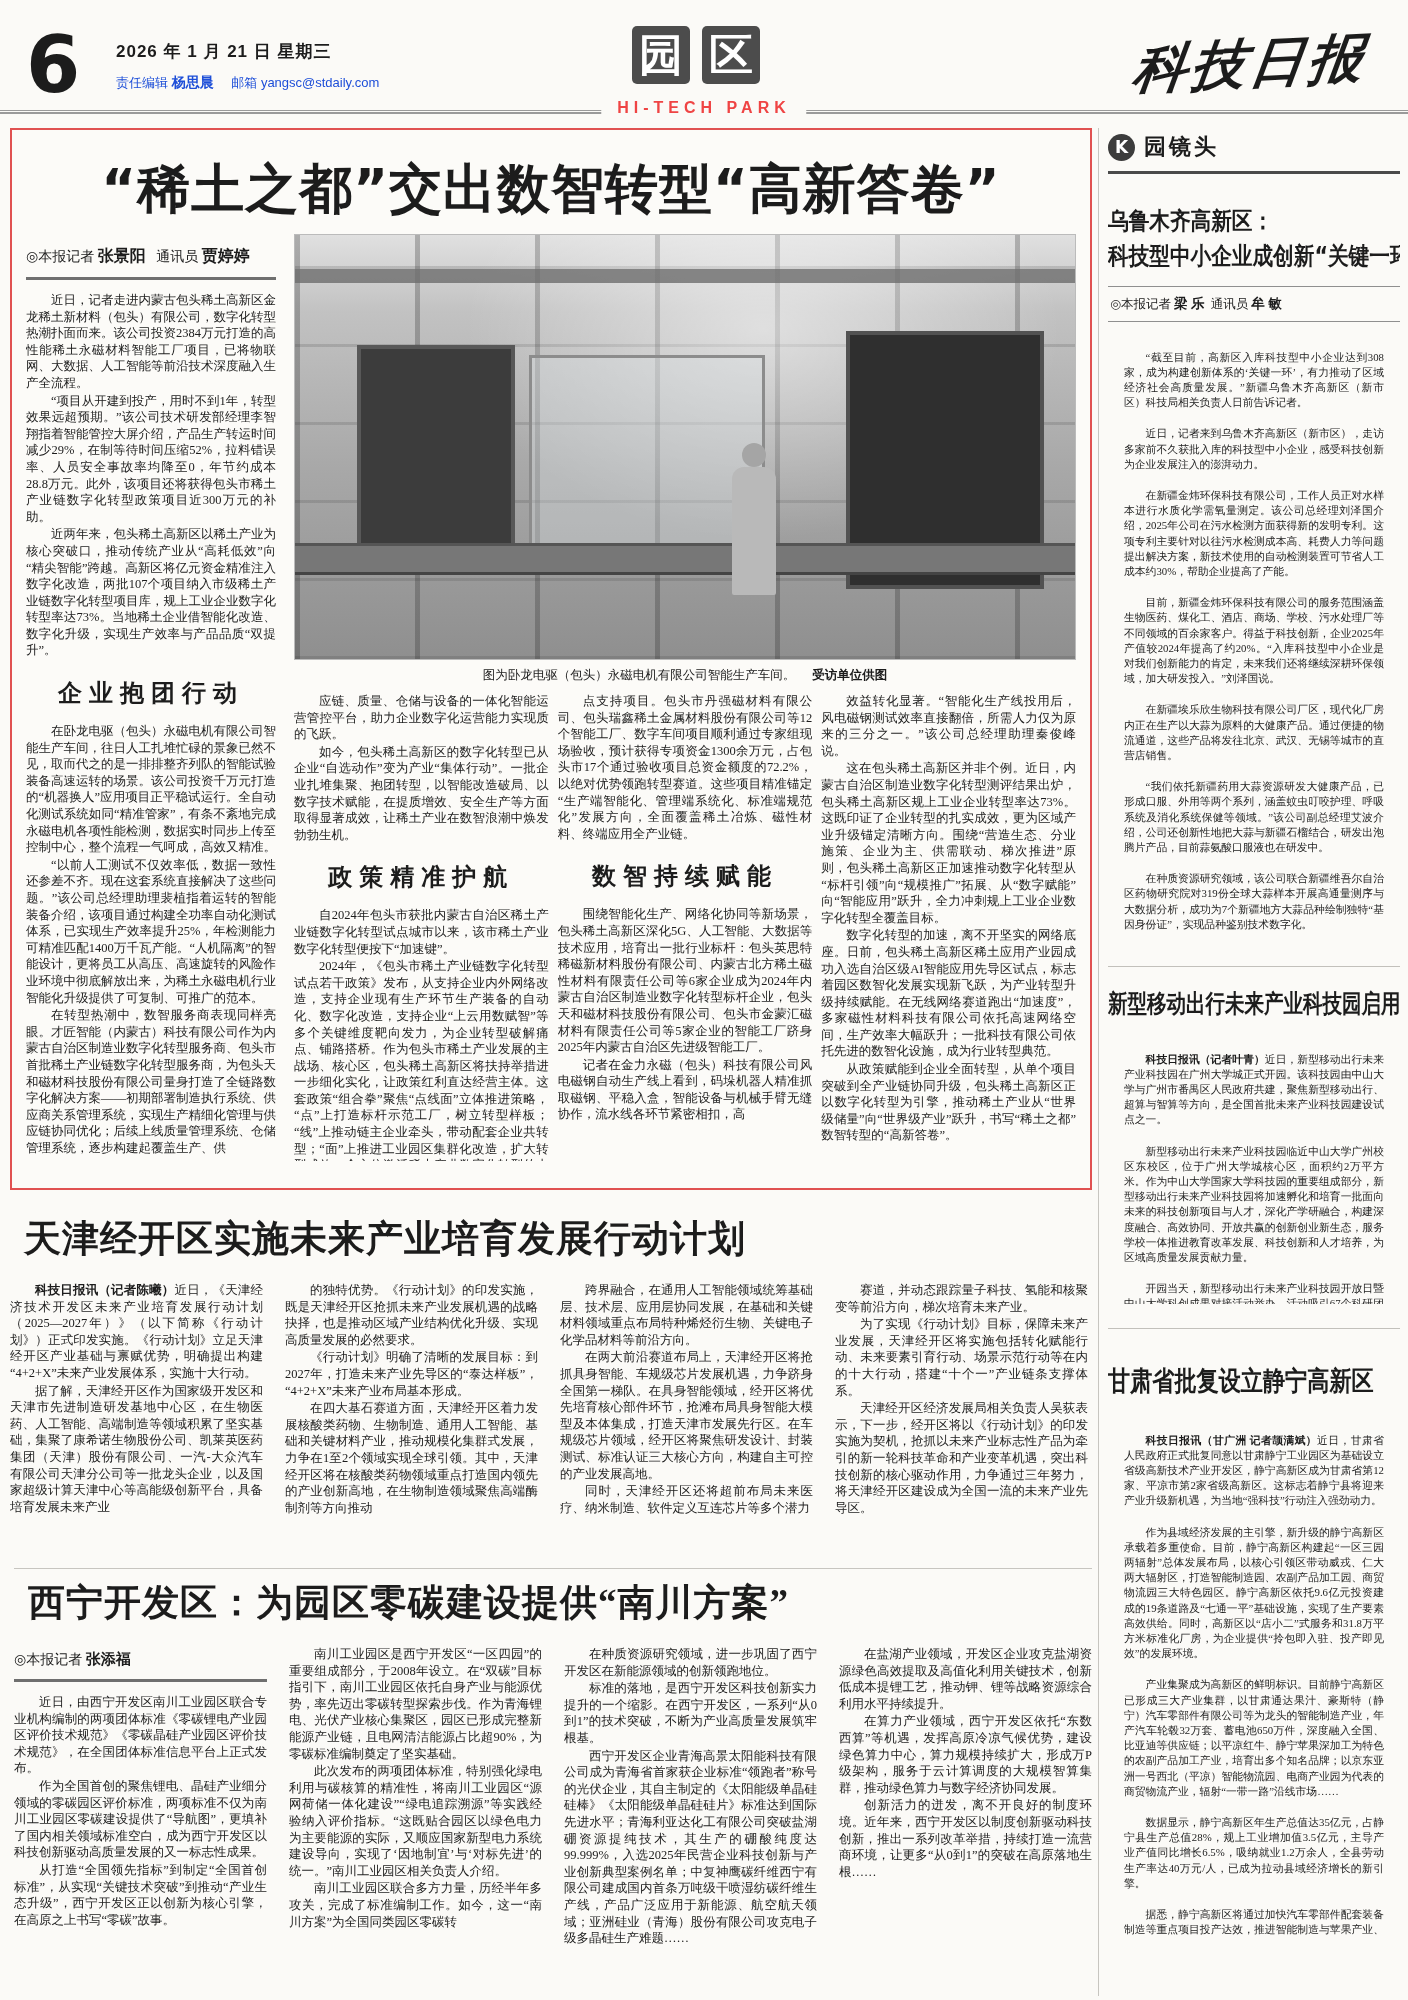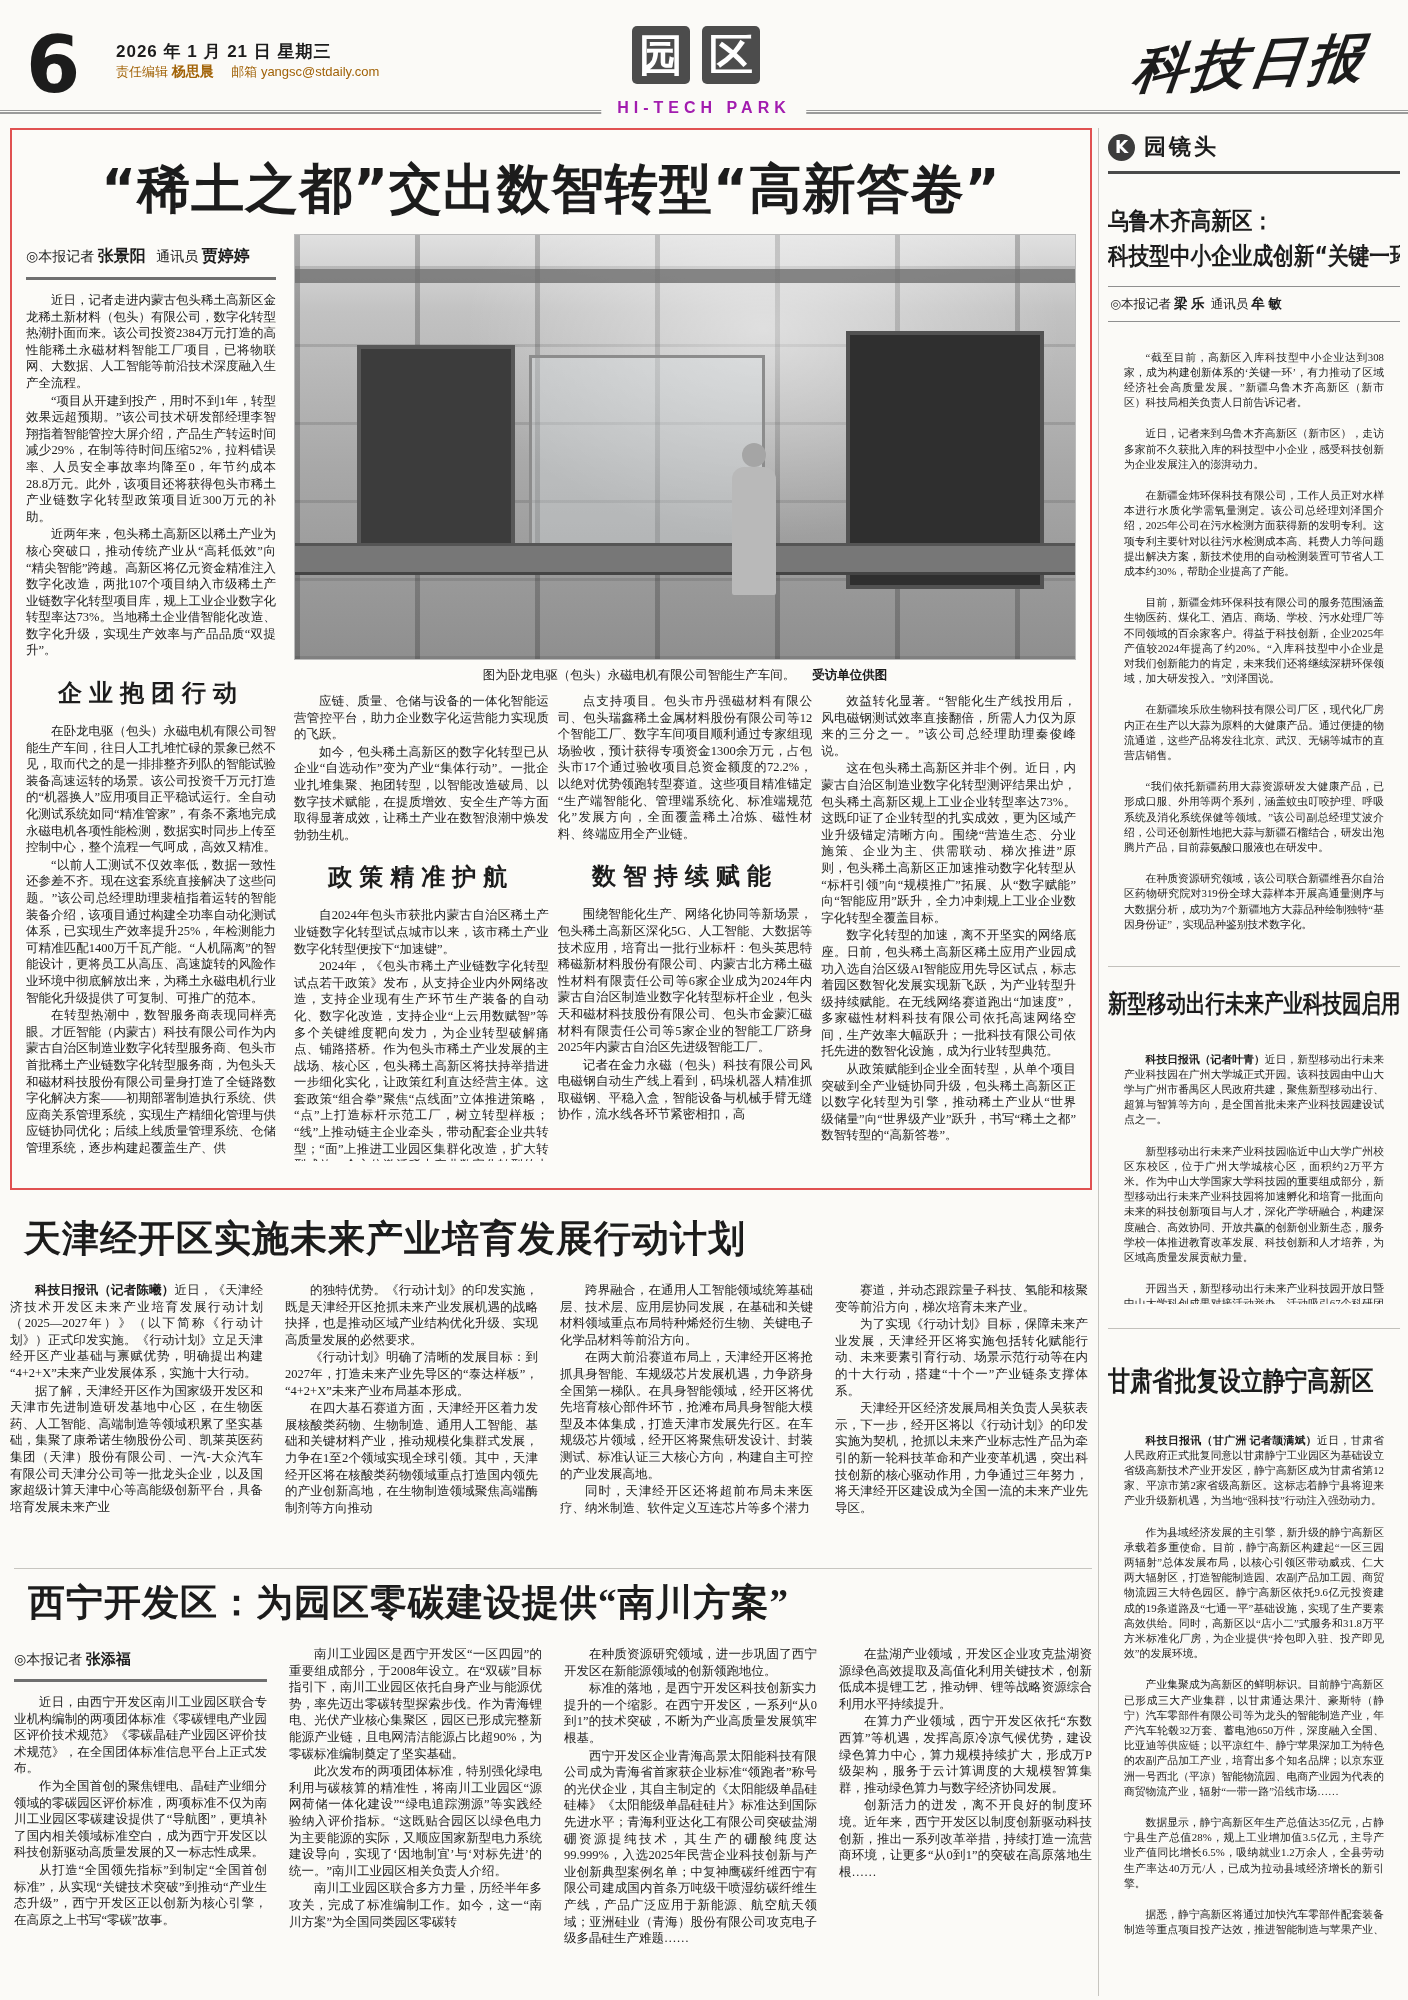--- a/index.html
+++ b/index.html
@@ -11,7 +11,7 @@
           font-family:"DejaVu Sans",sans-serif;}
   .dateblock{position:absolute;left:116px;top:40px;font-family:"Liberation Sans",sans-serif;}
   .date{font-size:17px;font-weight:bold;letter-spacing:1px;}
-  .editorline{font-size:13px;color:#a16207;margin-top:0;}
+  .editorline{font-size:13px;color:#1d4ed8;margin-top:11px;}
   .editorline b{font-size:14px;margin-right:14px;}
   .hdr-rule{position:absolute;left:0;top:110px;width:1408px;height:4px;
             background:linear-gradient(#9a9a9a 0 1.5px,#fbfaf7 1.5px 2.5px,#9a9a9a 2.5px 4px);}

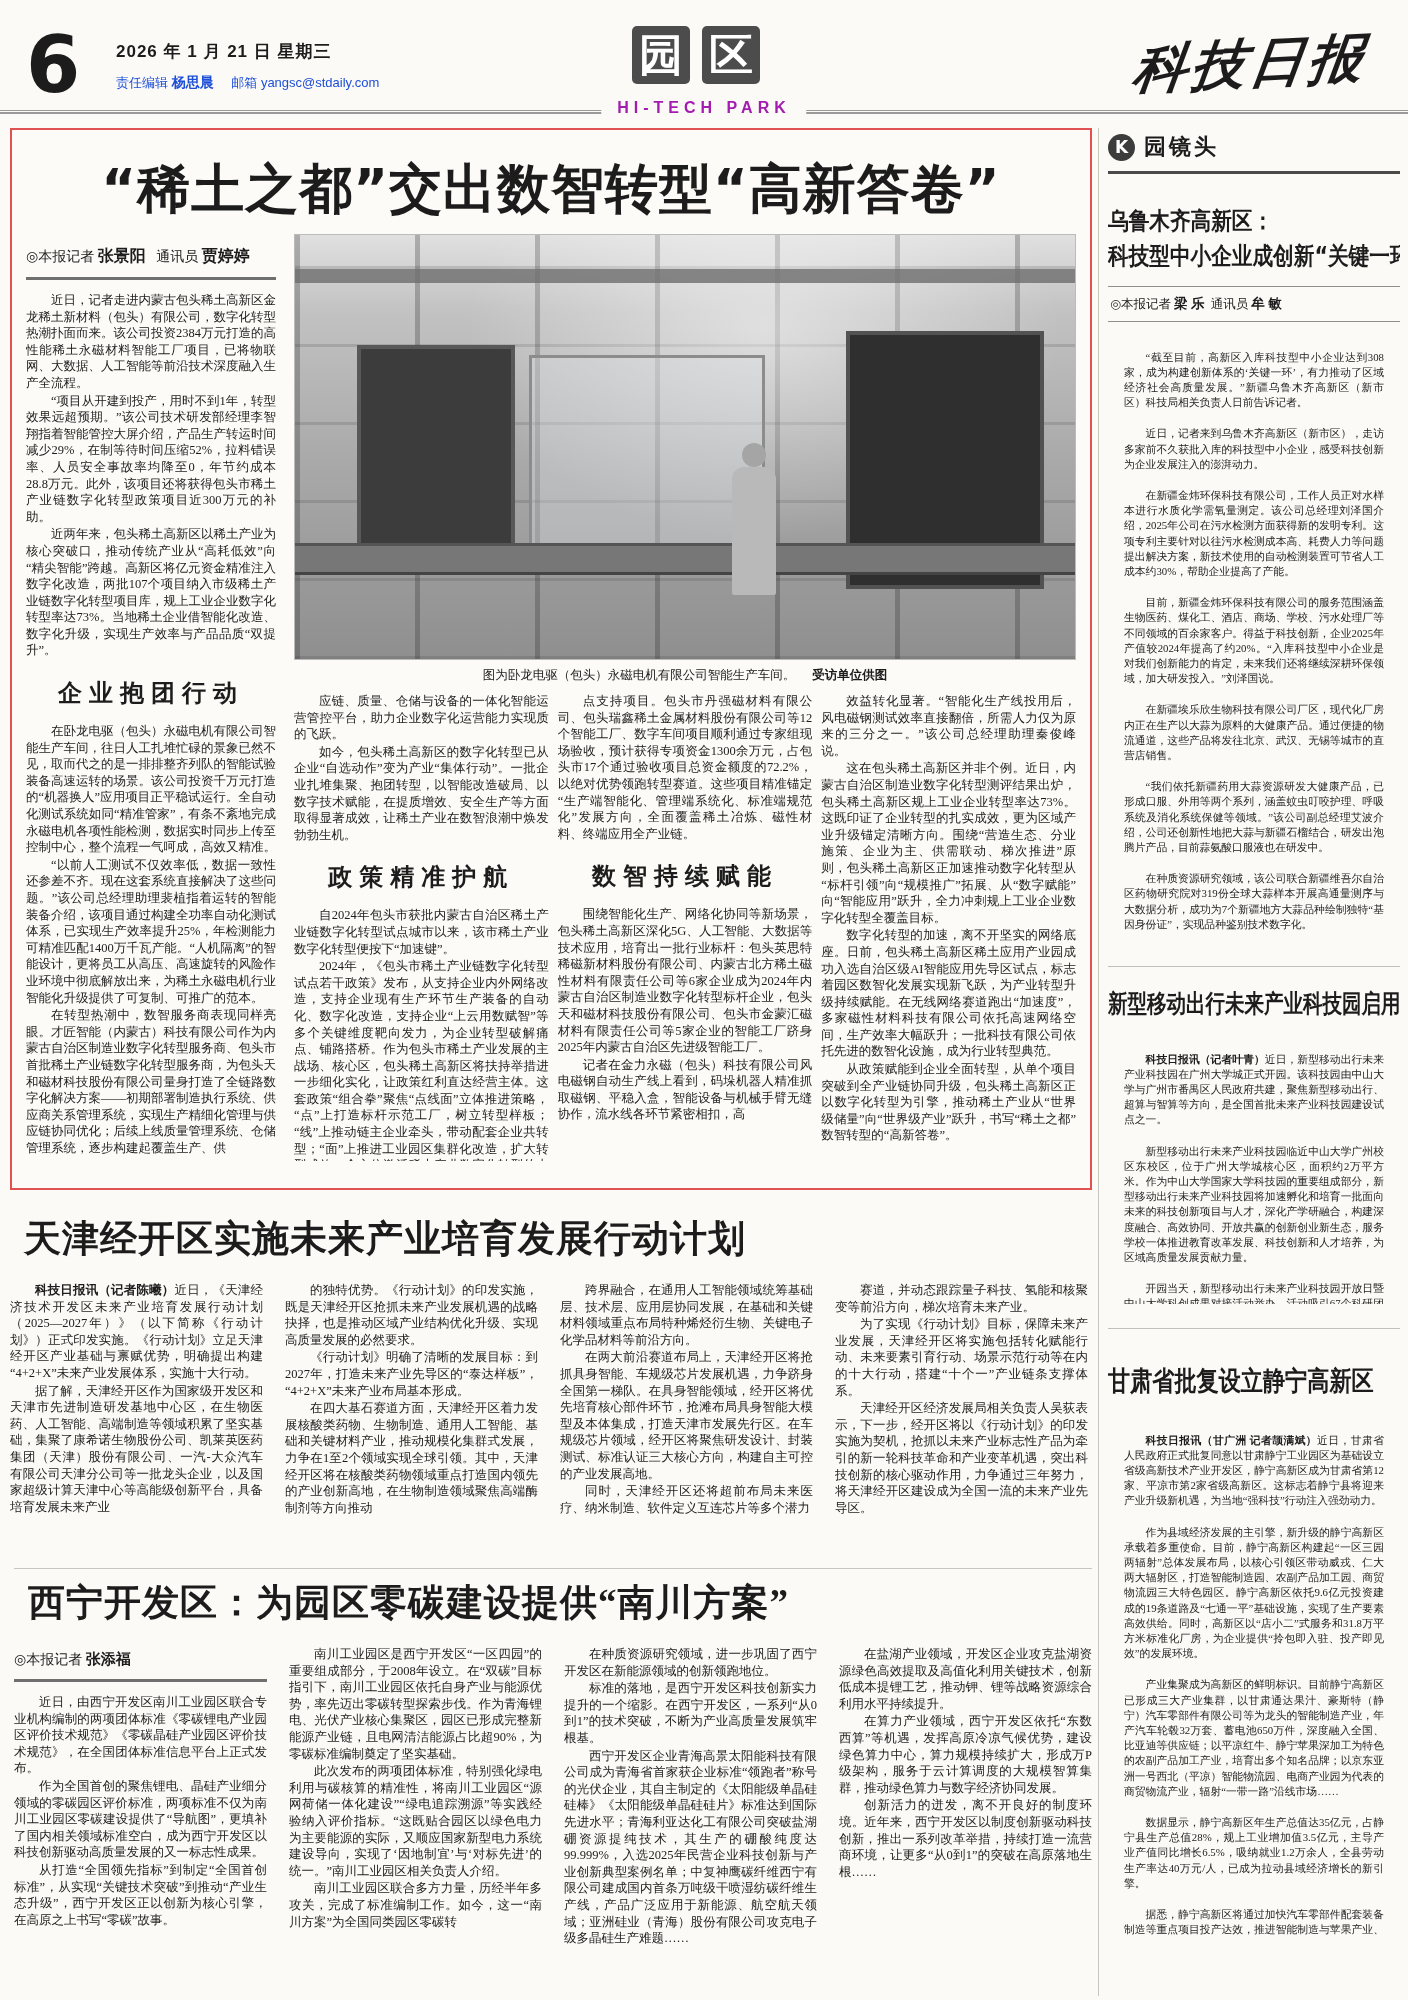--- a/index.html
+++ b/index.html
@@ -21,7 +21,7 @@
              font-size:44px;font-weight:bold;font-family:"DejaVu Sans",sans-serif;}
   .tagline{position:absolute;left:50%;top:99px;transform:translateX(-50%);z-index:3;
            background:#fbfaf7;padding:0 16px;font-family:"Liberation Sans",sans-serif;
-           font-weight:bold;color:#a21caf;font-size:16px;letter-spacing:5px;}
+           font-weight:bold;color:#ef4444;font-size:16px;letter-spacing:5px;}
   .masthead{position:absolute;right:42px;top:28px;font-size:54px;font-weight:bold;
             font-style:italic;font-family:"DejaVu Serif",serif;transform:skewX(-10deg) rotate(-3deg);
             letter-spacing:4px;}

